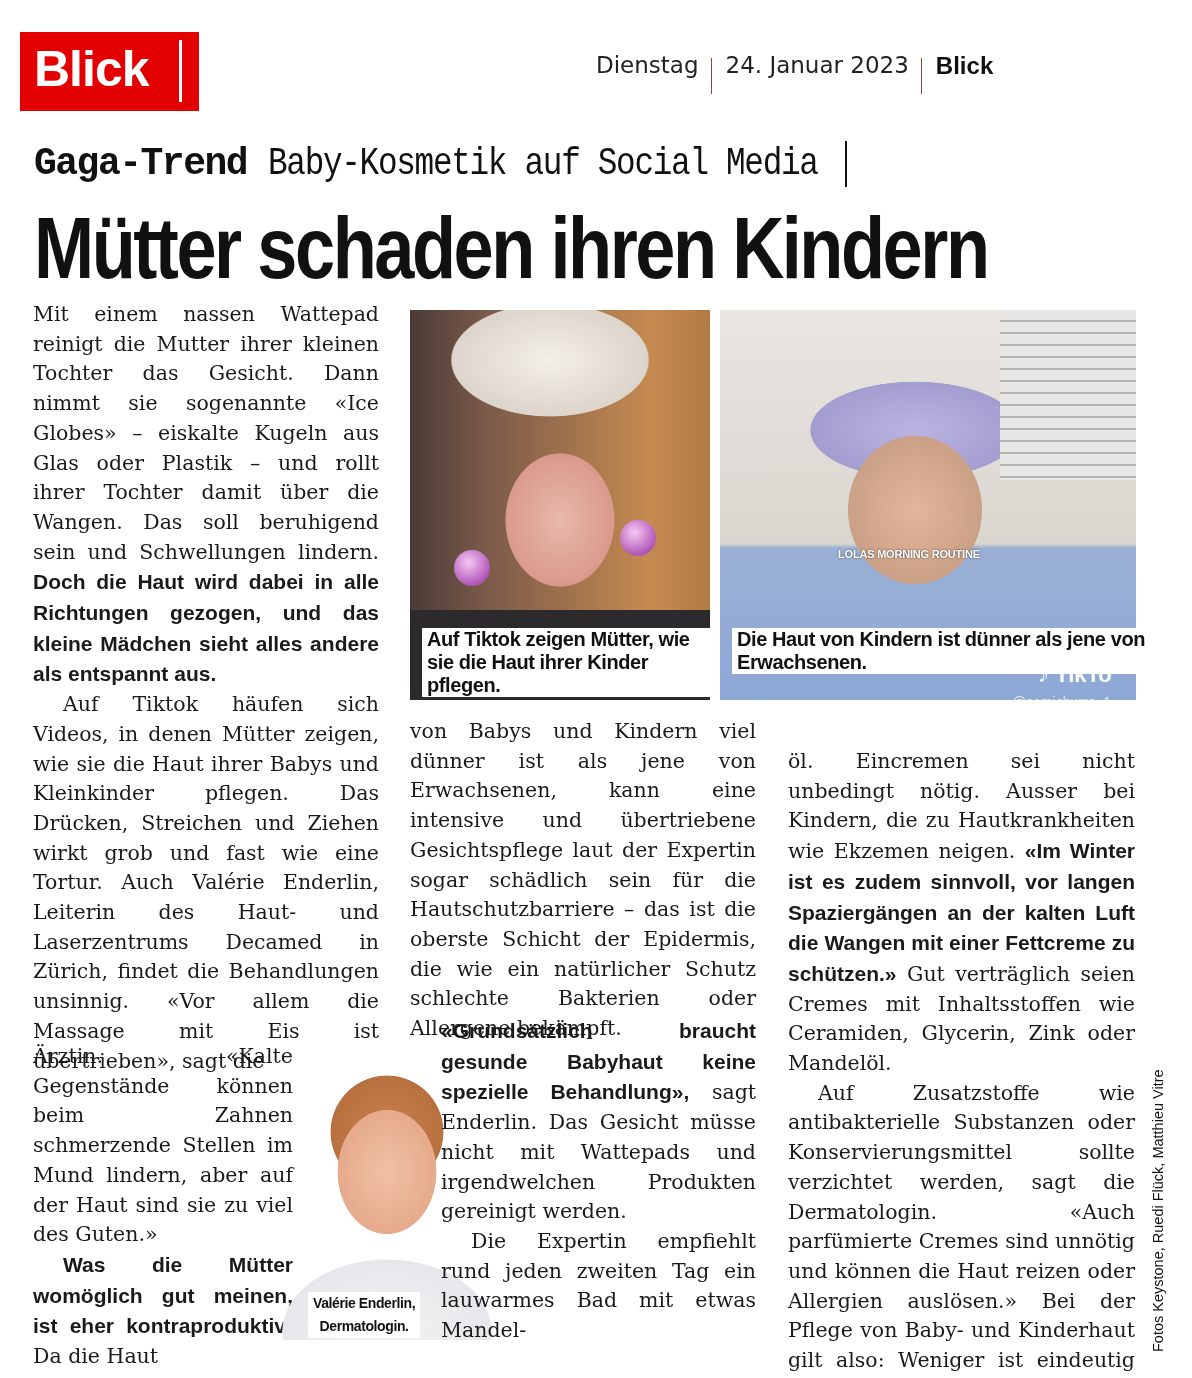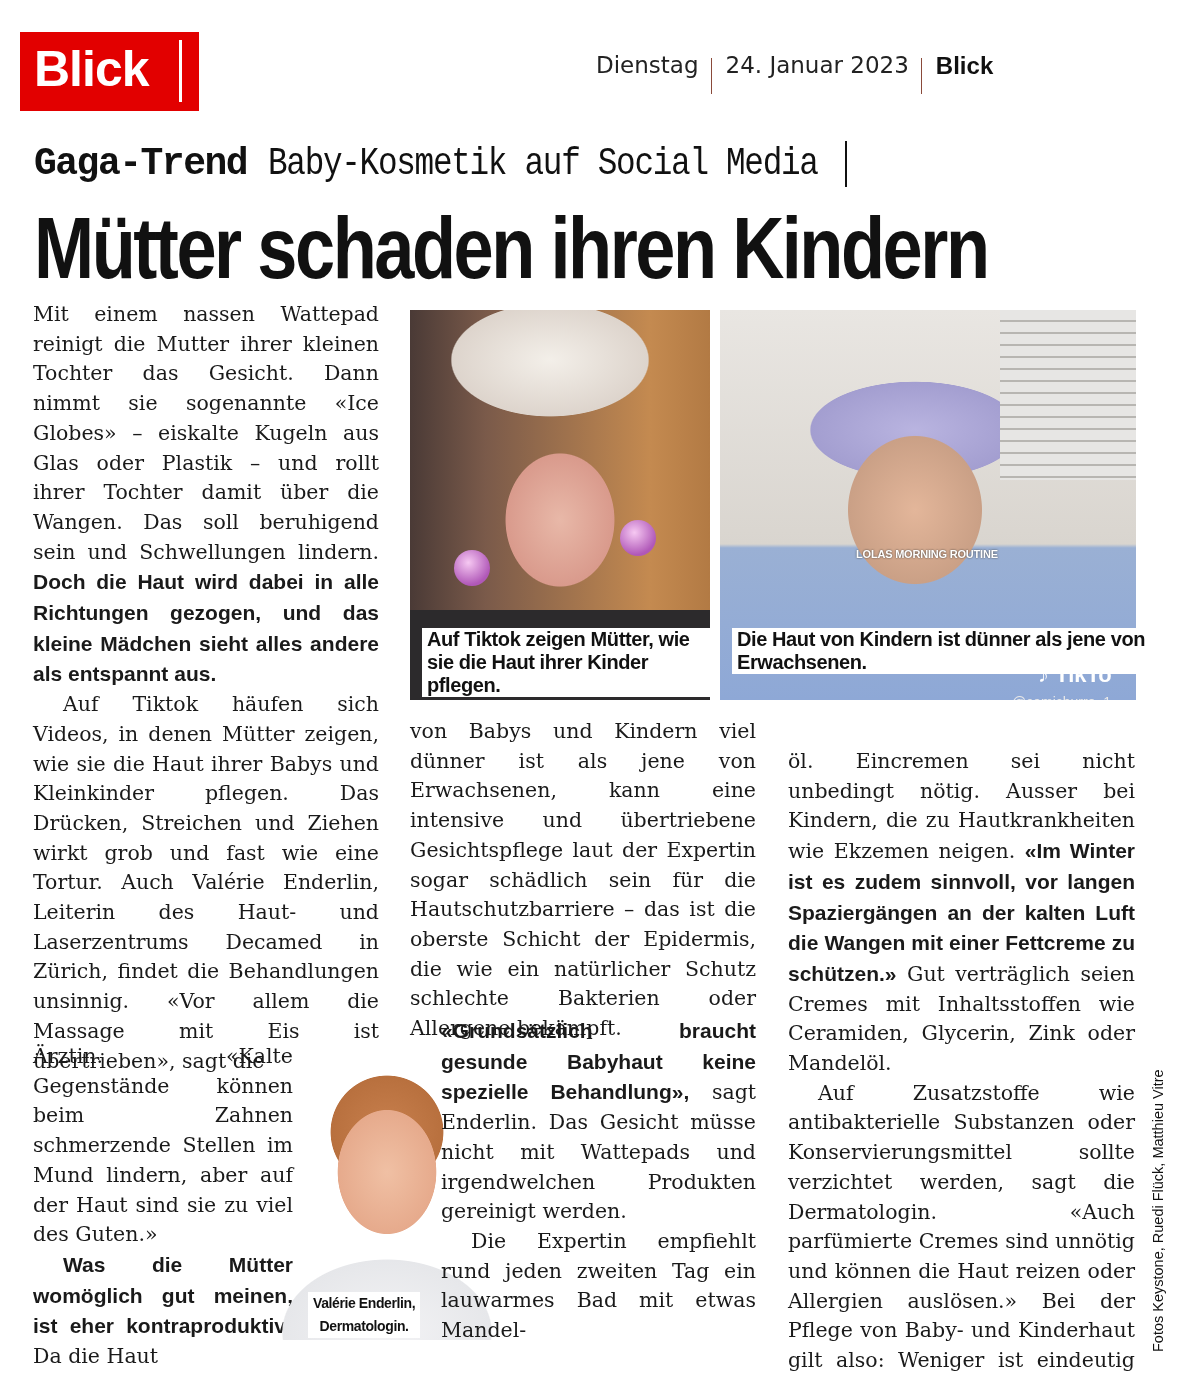--- a/index.html
+++ b/index.html
@@ -94,7 +94,7 @@
 <div class="abs photo photo2">
   <div class="blinds"></div>
   <div class="whitestrip"></div>
-  <div class="overlay-label" style="left:136px;top:238px;">LOLAS MORNING ROUTINE</div>
+  <div class="overlay-label" style="left:118px;top:238px;">LOLAS MORNING ROUTINE</div>
   <div class="caption" style="left:12px;top:318px;">Die Haut von Kindern ist dünner als jene von Erwachsenen.</div>
   <div class="tt" style="left:318px;top:352px;font-size:22px;">♪ <span>TikTo</span></div>
   <div class="tt-handle" style="left:292px;top:384px;font-size:14px;">@camichurro_1</div>

